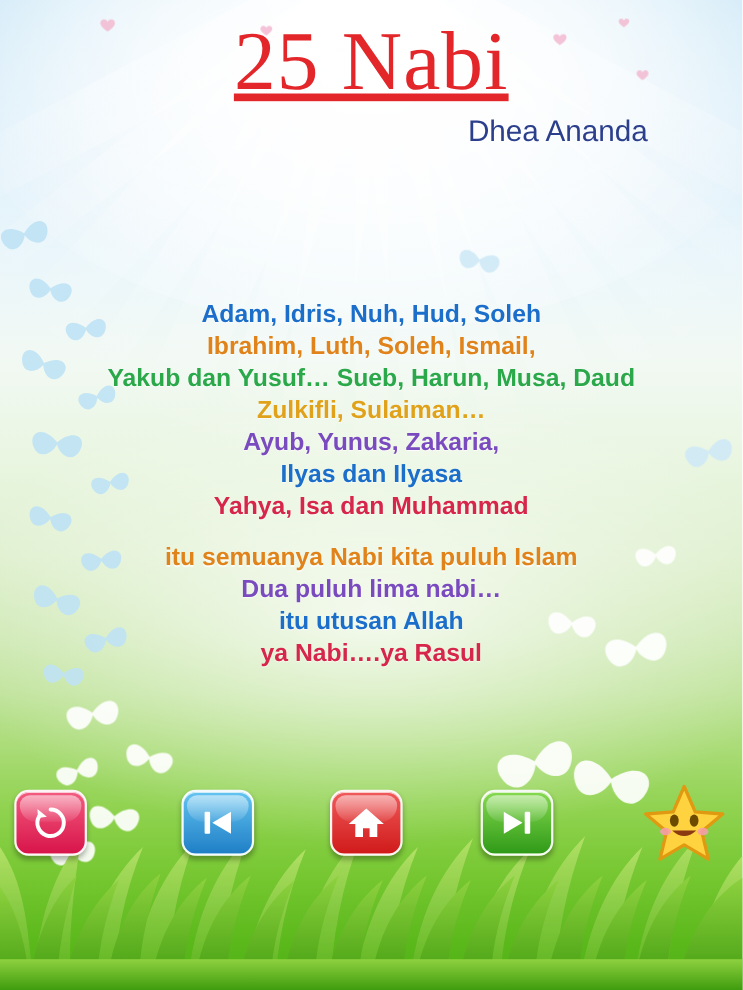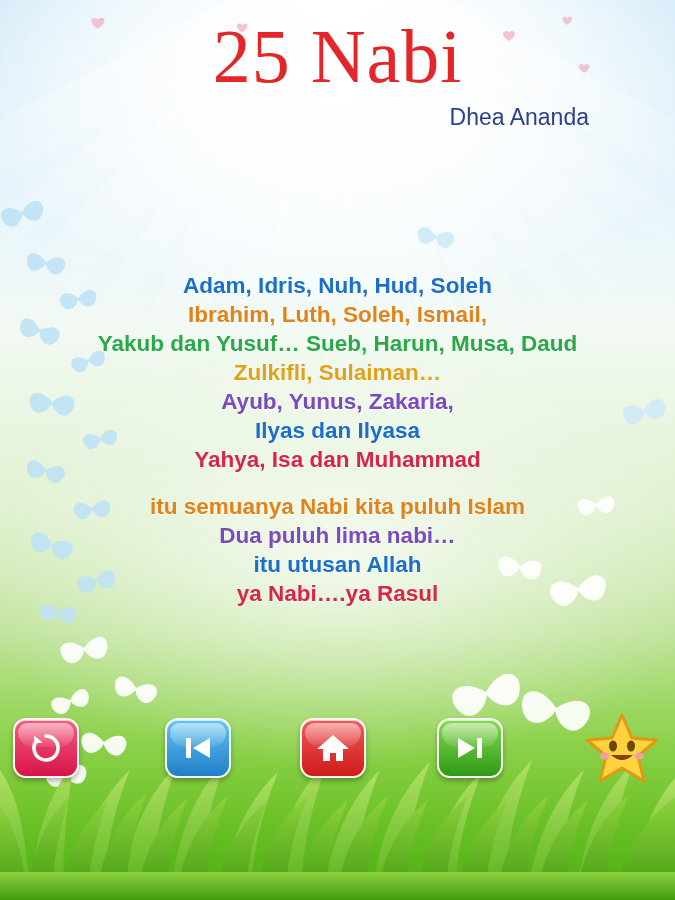--- a/index.html
+++ b/index.html
@@ -106,6 +106,7 @@
     margin: 0;
     font-weight: 400;
     text-shadow: 0 1px 0 rgba(255,255,255,0.6);
+    text-decoration: underline;
   }
   .app-subtitle {
     margin: 6px 86px 0 0;

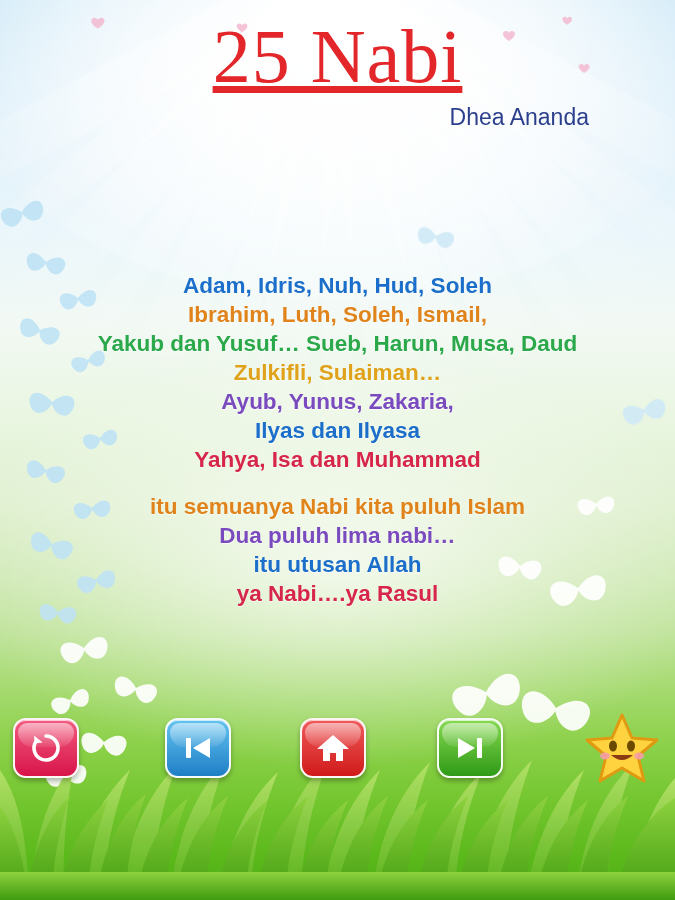--- a/index.html
+++ b/index.html
@@ -111,7 +111,7 @@
   .app-subtitle {
     margin: 6px 86px 0 0;
     text-align: right;
-    font-size: 23px;
+    font-size: 27px;
     color: #2b3f8c;
     font-weight: 400;
   }

